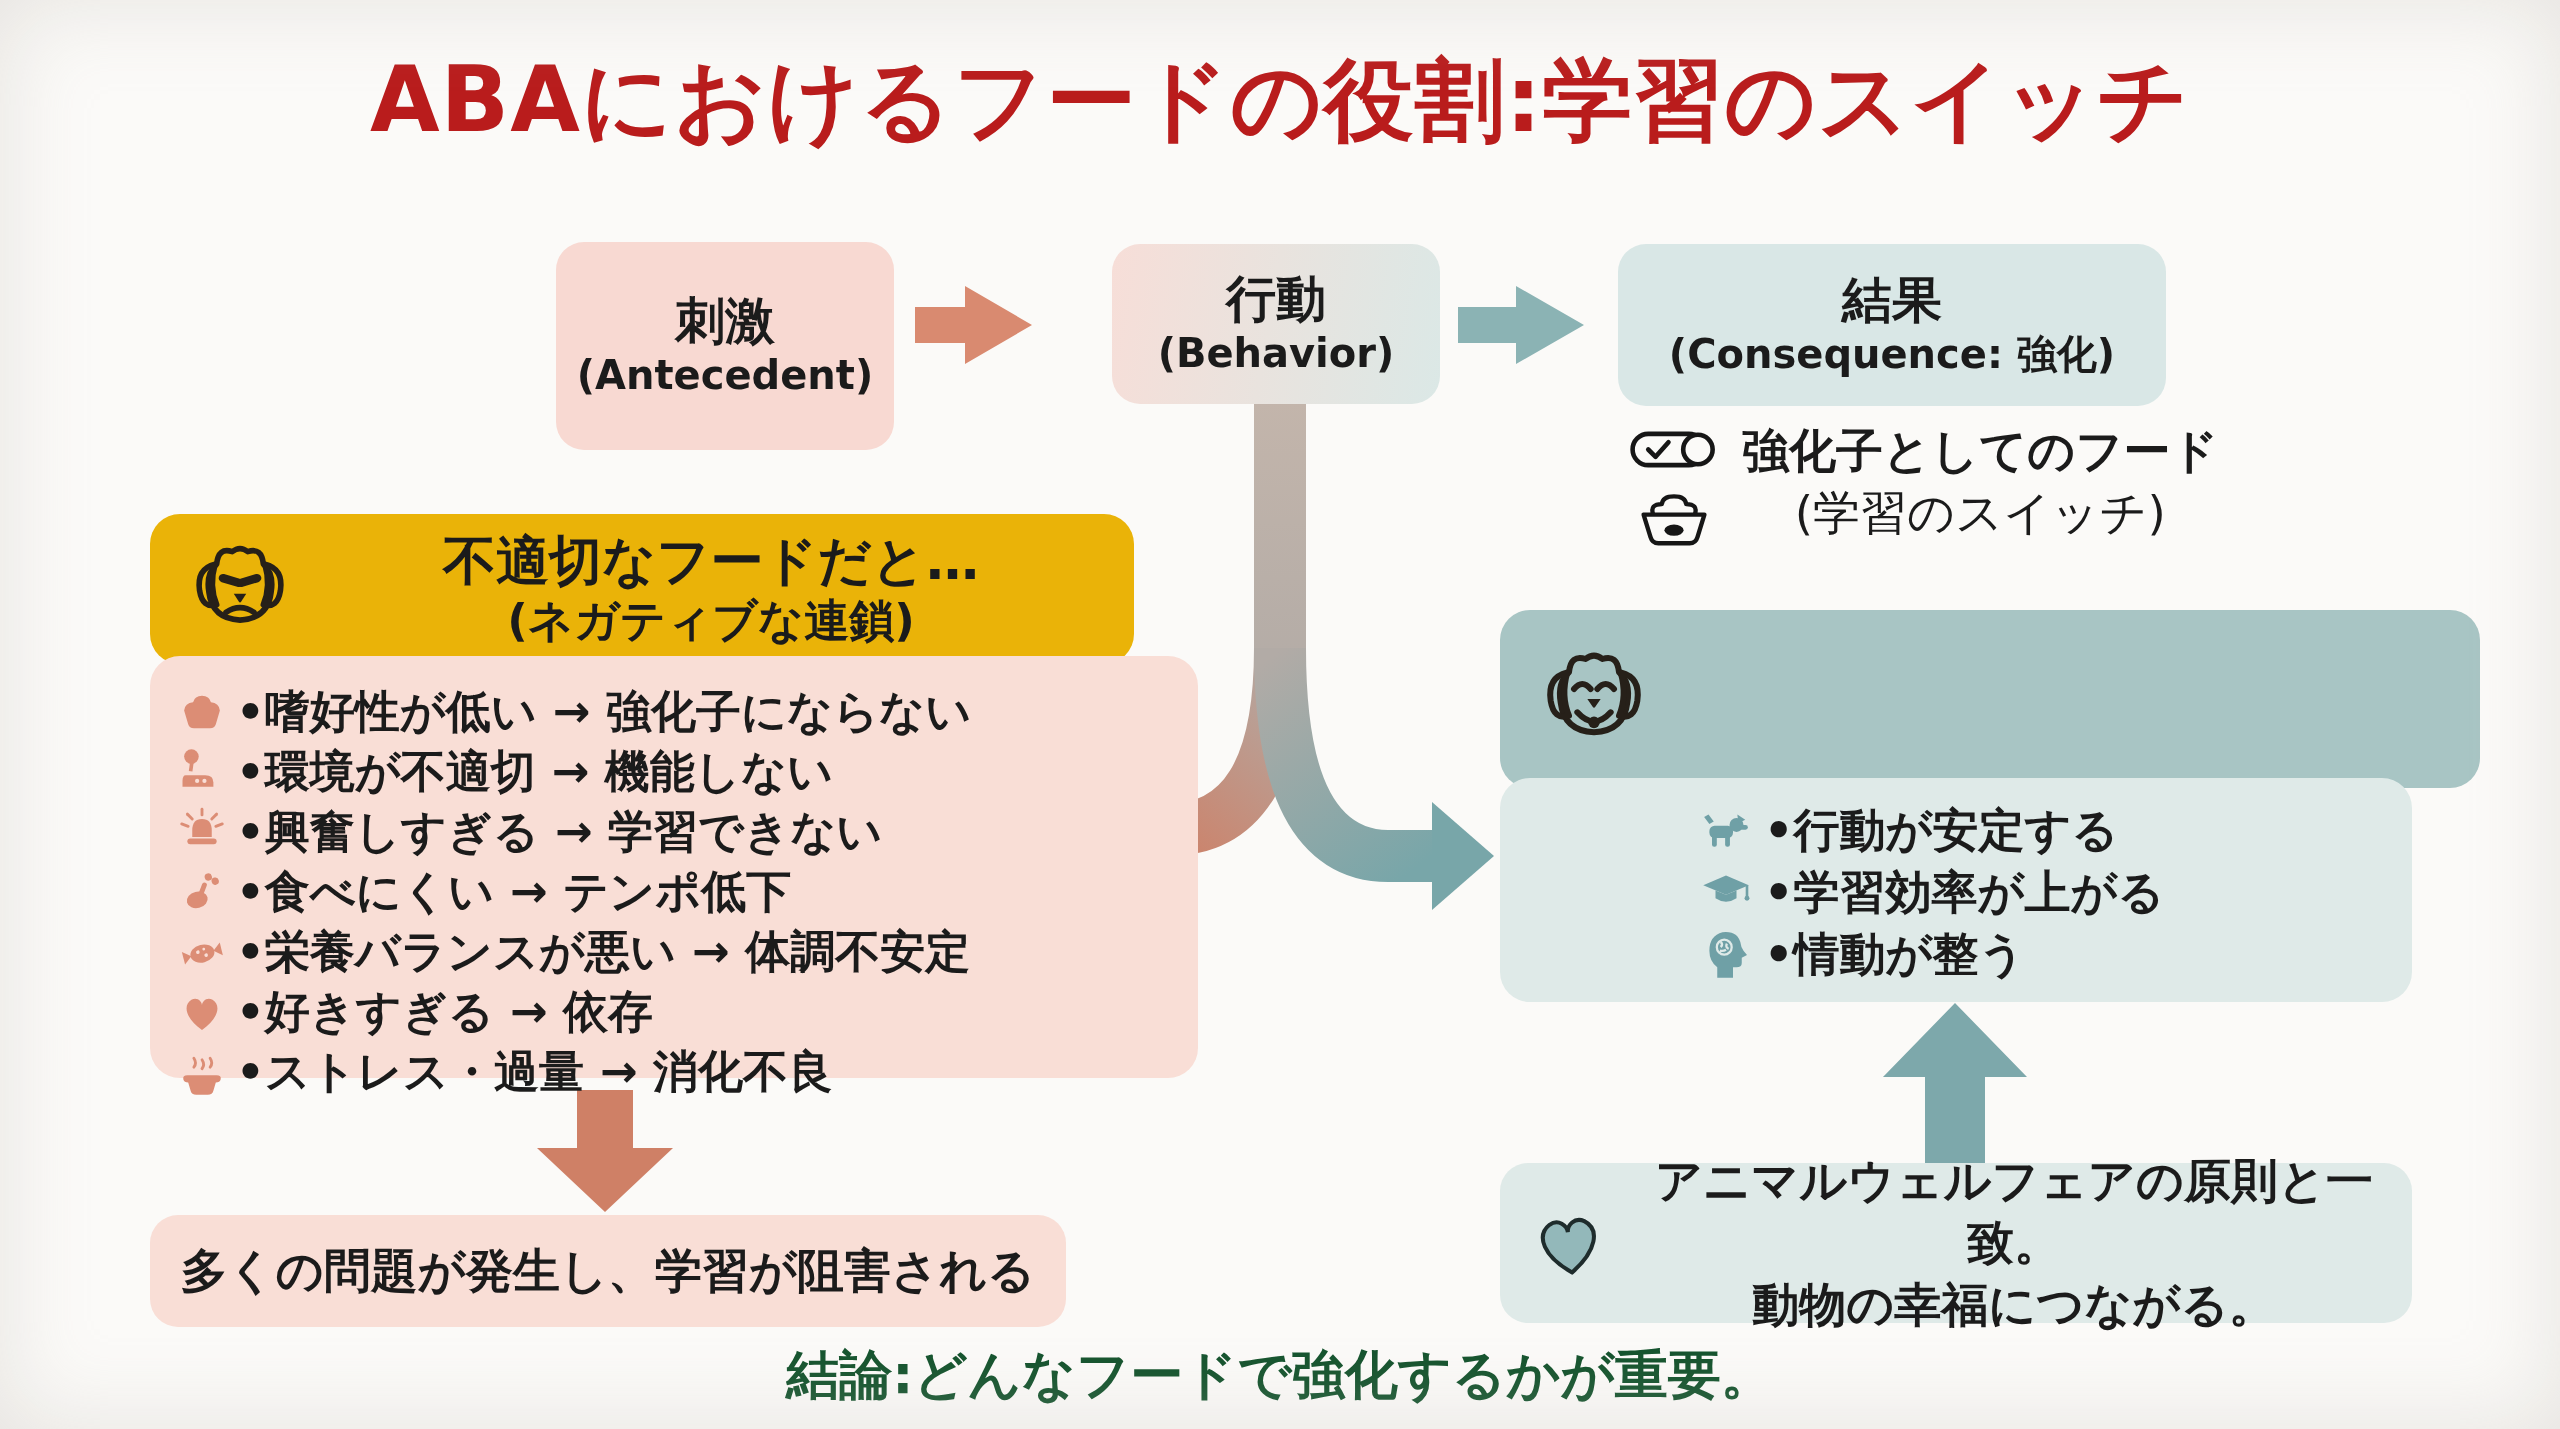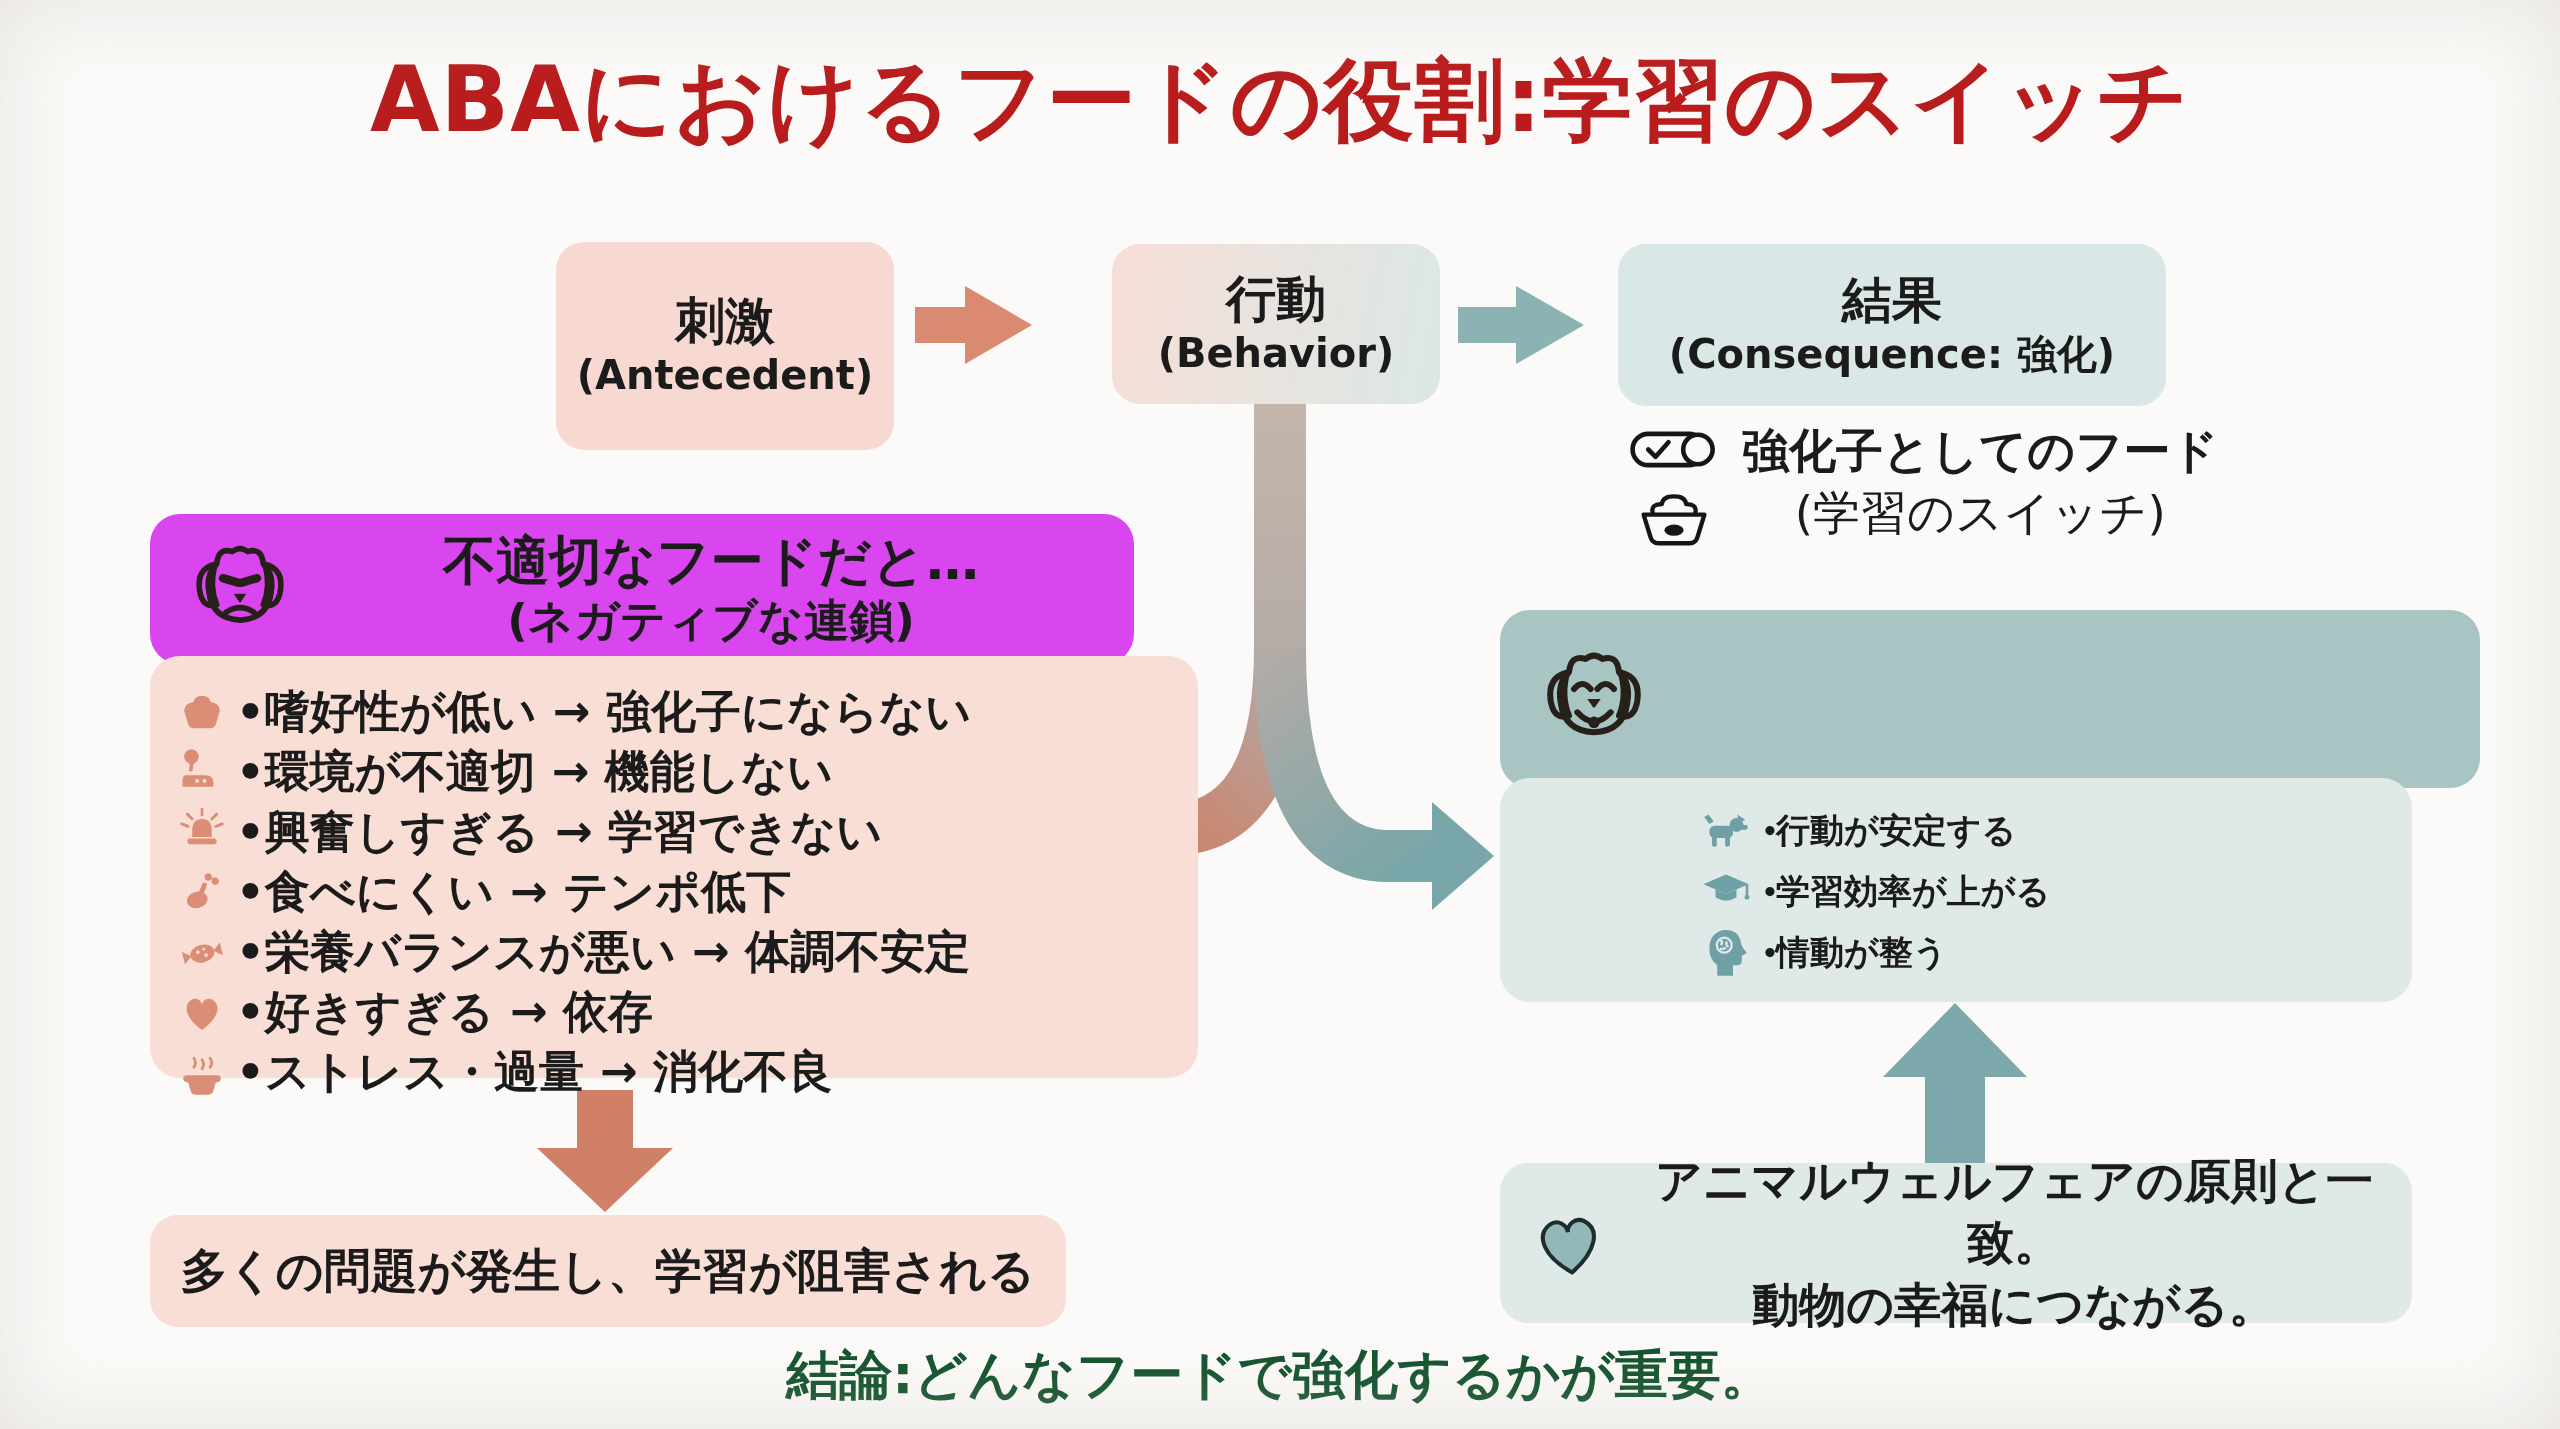--- a/index.html
+++ b/index.html
@@ -39,7 +39,7 @@
   .panel-header .htext{flex:1;text-align:center;}
   .panel-header .ht1{font-size:53px;font-weight:800;line-height:1.2;}
   .panel-header .ht2{font-size:45px;font-weight:800;line-height:1.25;}
-  .neg-header{left:150px;top:514px;width:916px;height:150px;background:#d946ef;justify-content:flex-end;}
+  .neg-header{left:150px;top:514px;width:916px;height:150px;background:#eab308;justify-content:flex-end;}
   .pos-header{left:1500px;top:610px;width:912px;height:178px;background:#a8c5c4;}
 
   .panel-body{border-radius:30px;display:flex;flex-direction:column;}

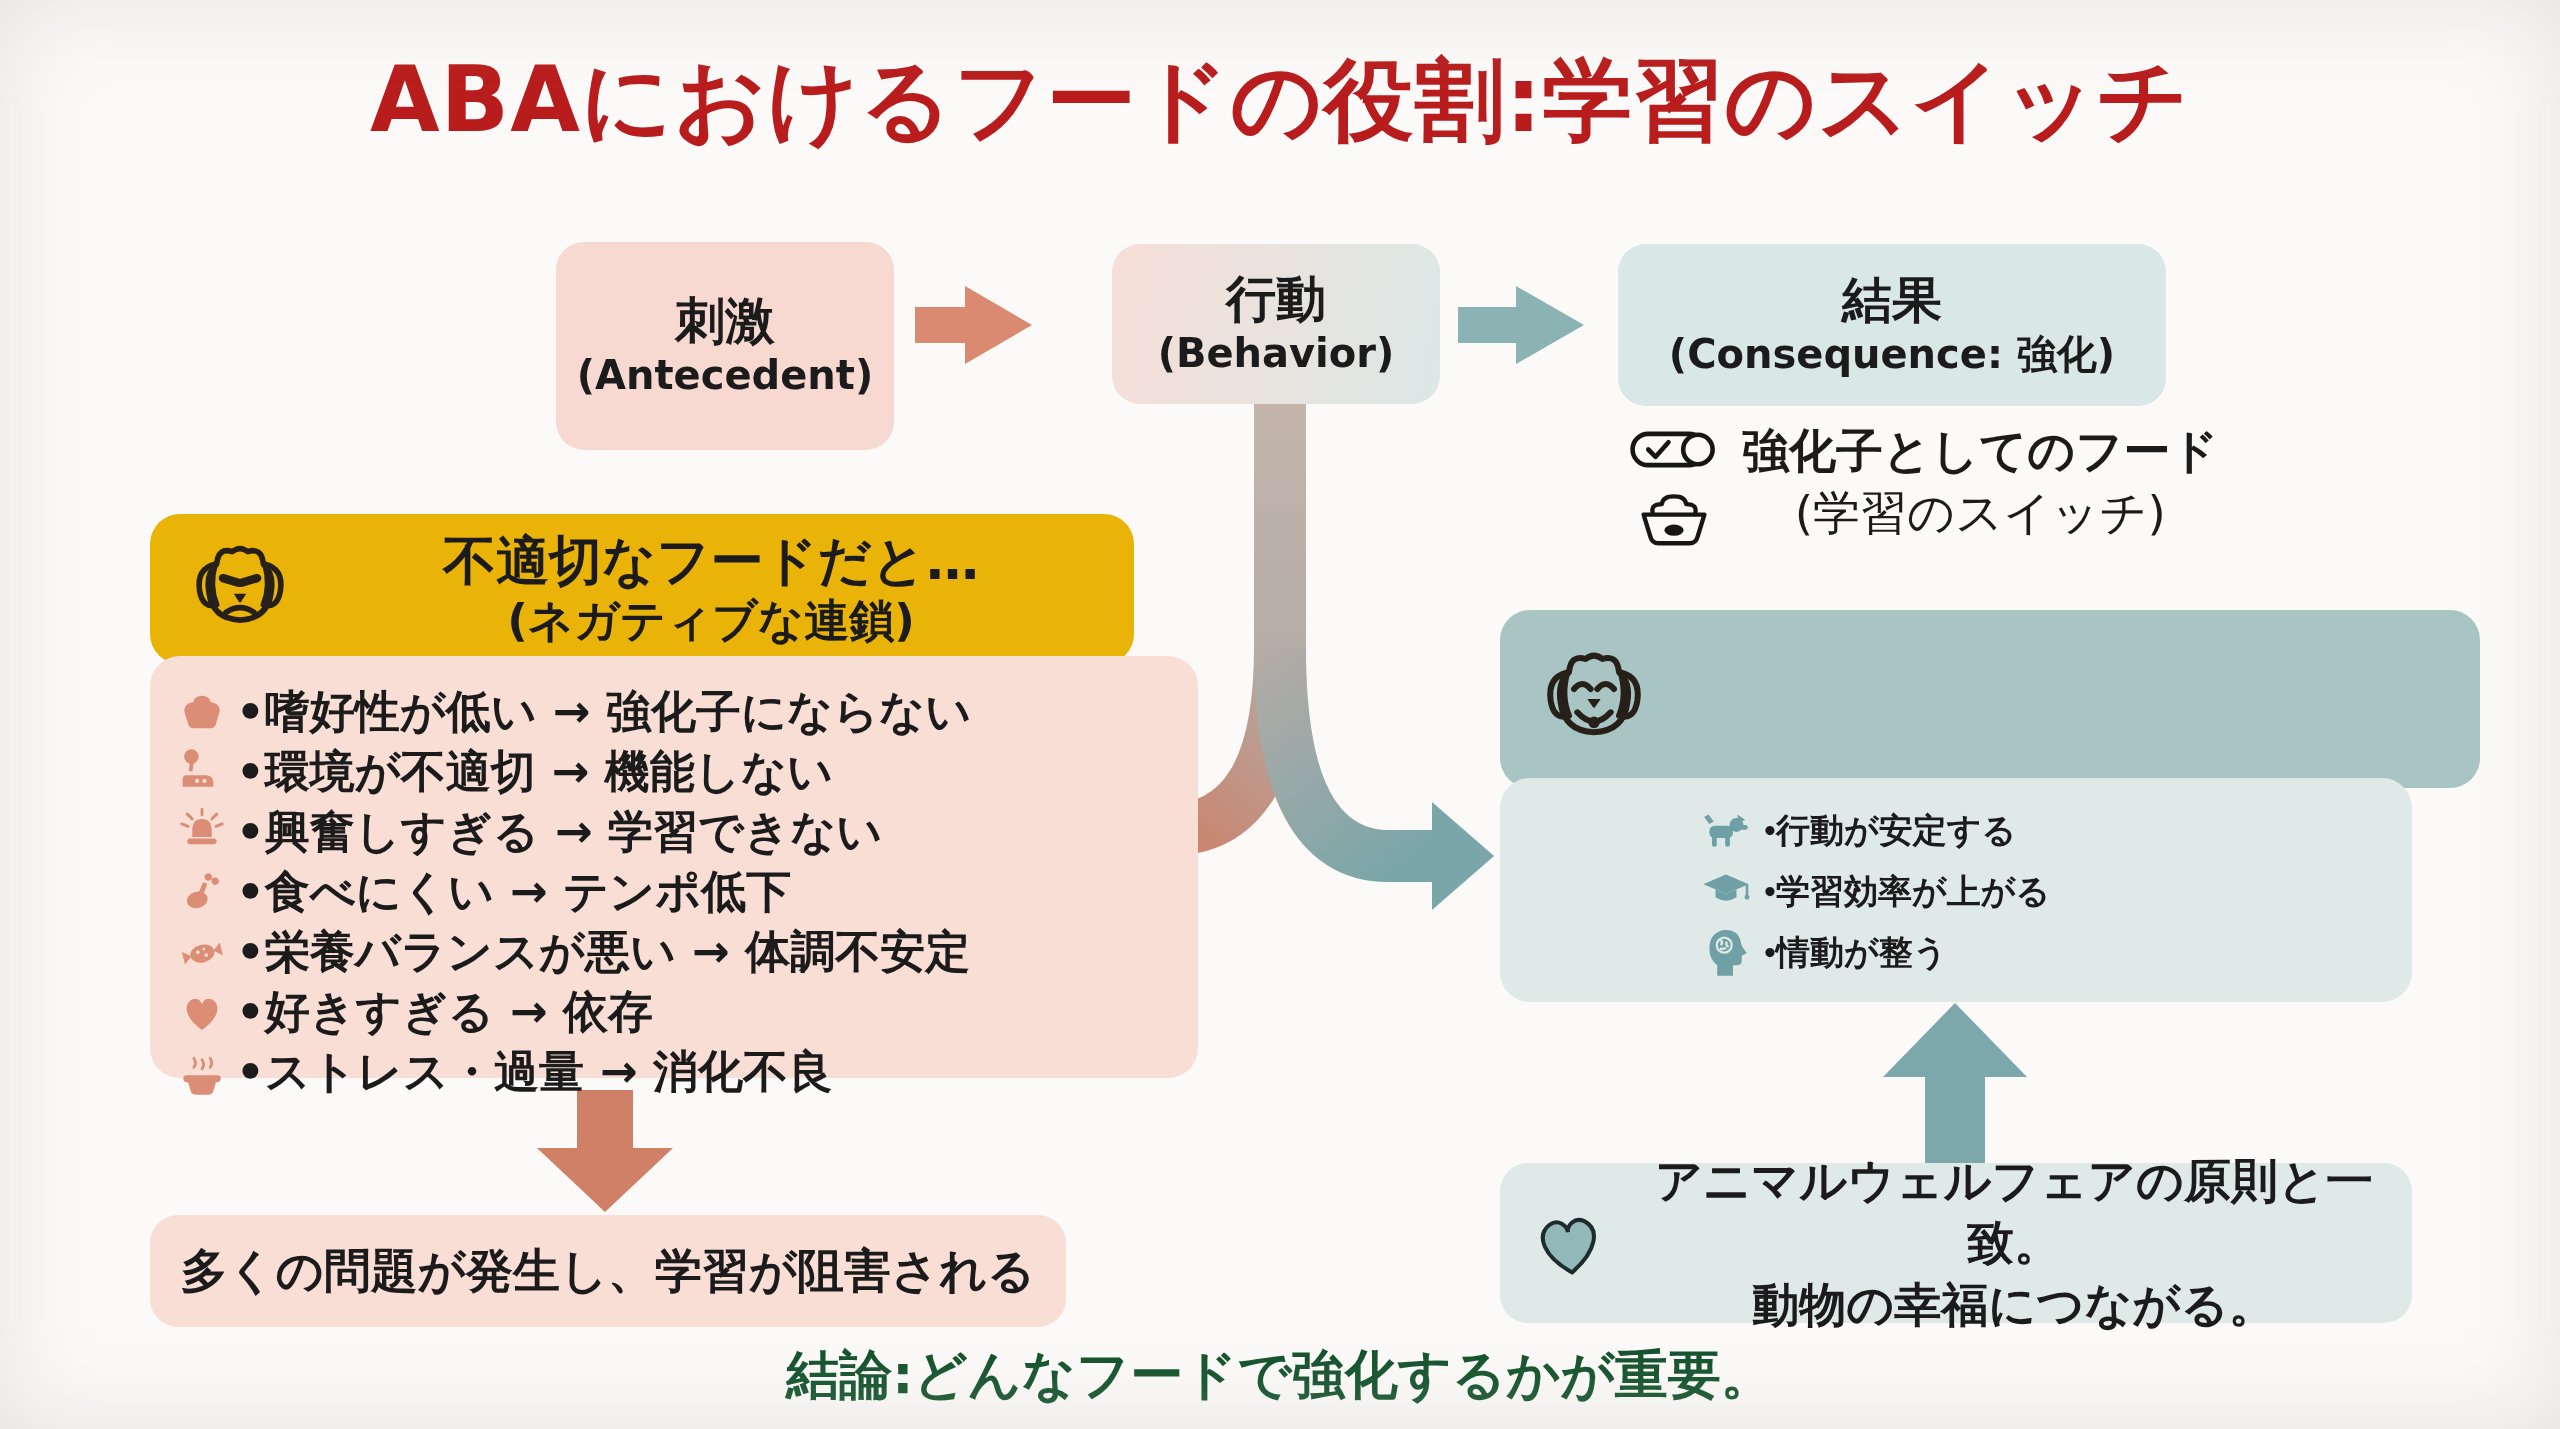--- a/index.html
+++ b/index.html
@@ -49,7 +49,7 @@
   .list-row .li-icon{width:52px;height:52px;flex:none;margin-right:8px;display:flex;align-items:center;justify-content:center;}
   .neg-body .list-row .li-text{font-size:45px;font-weight:800;white-space:nowrap;}
   .pos-body .list-row .li-icon{width:56px;height:56px;margin-right:10px;}
-  .pos-body .list-row .li-text{font-size:34px;font-weight:800;white-space:nowrap;font-family:Liberation Serif, serif;}
+  .pos-body .list-row .li-text{font-size:46px;font-weight:800;white-space:nowrap;}
   .salmon-ic{color:#dc8d75;}
   .teal-ic{color:#6fa0a6;}
 

